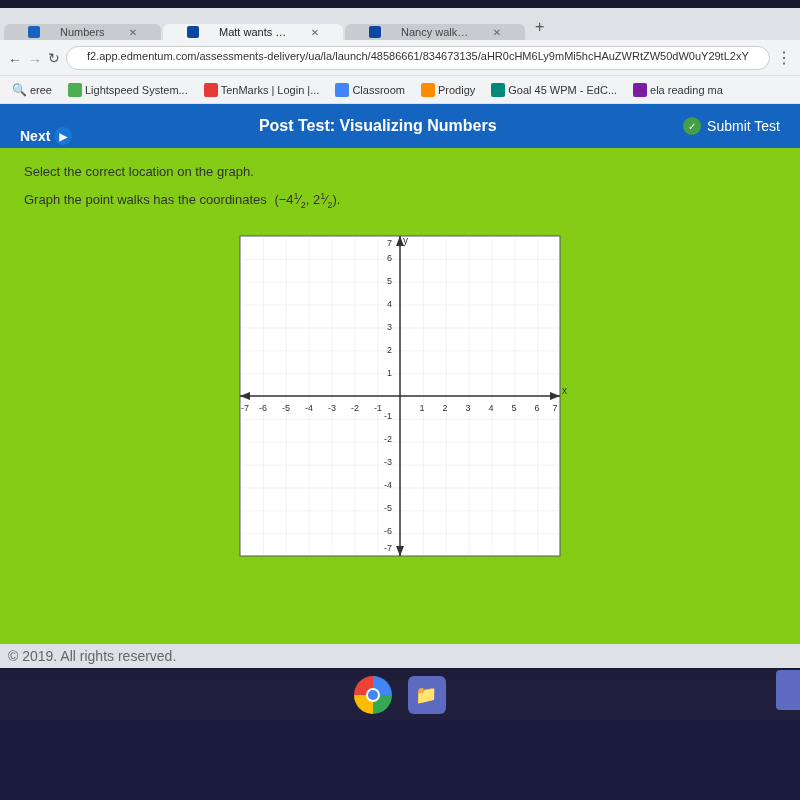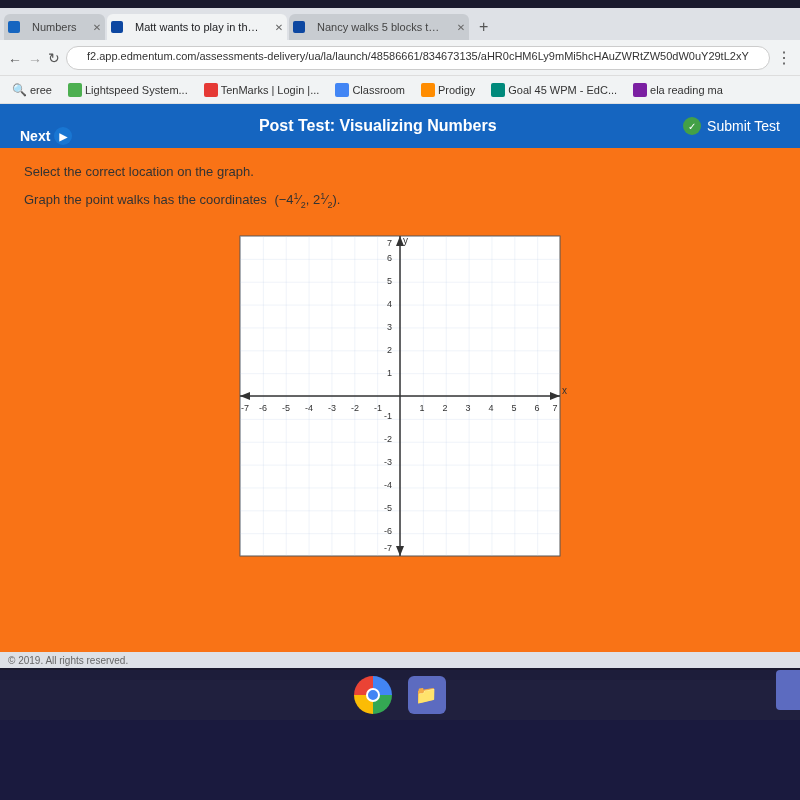--- a/index.html
+++ b/index.html
@@ -45,12 +45,12 @@
     .tab {
       display: flex;
       align-items: center;
-      padding: 4px 4px;
+      padding: 4px 24px;
       border-radius: 6px 6px 0 0;
       font-size: 11px;
-      gap: 12px;
+      gap: 20px;
       max-width: 180px;
-      height: 26px;
+      height: 16px;
       cursor: pointer;
       position: relative;
     }

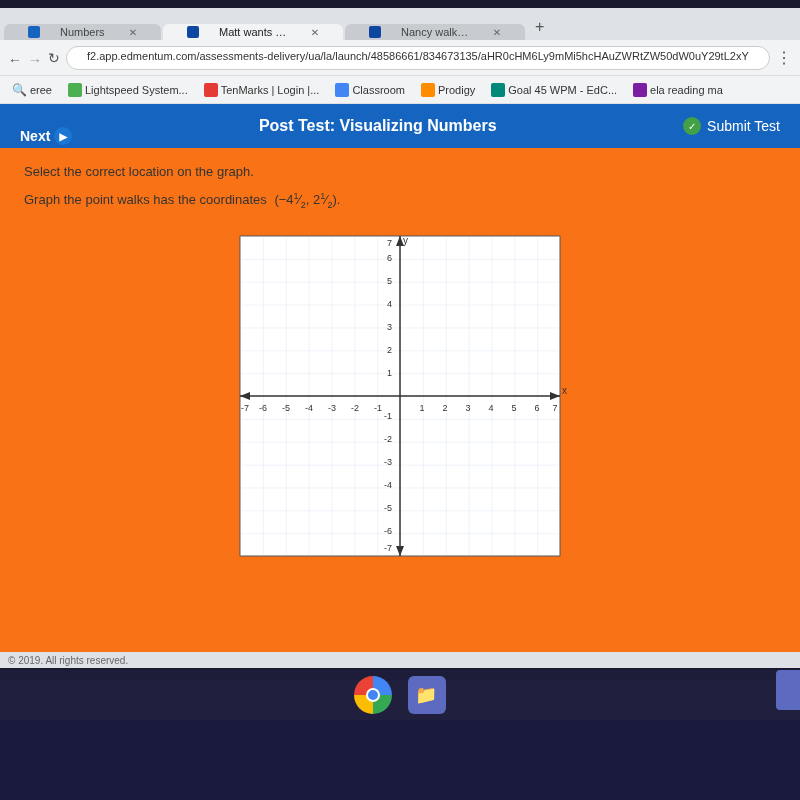--- a/index.html
+++ b/index.html
@@ -228,7 +228,7 @@
     
     .content-area {
       flex: 1;
-      background: #f97316;
+      background: #84cc16;
       padding: 16px 24px;
       overflow: hidden;
     }

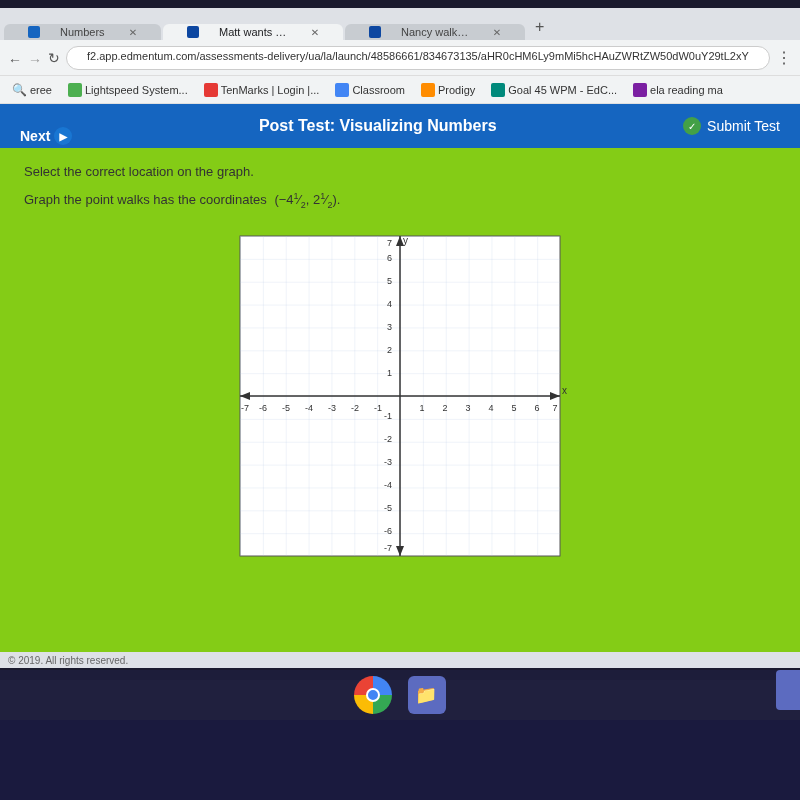--- a/index.html
+++ b/index.html
@@ -260,11 +260,11 @@
     
     .footer-bar {
       background: #dee1e6;
-      height: 16px;
+      height: 24px;
       display: flex;
       align-items: center;
       padding: 0 8px;
-      font-size: 10px;
+      font-size: 14px;
       color: #666;
     }
 

